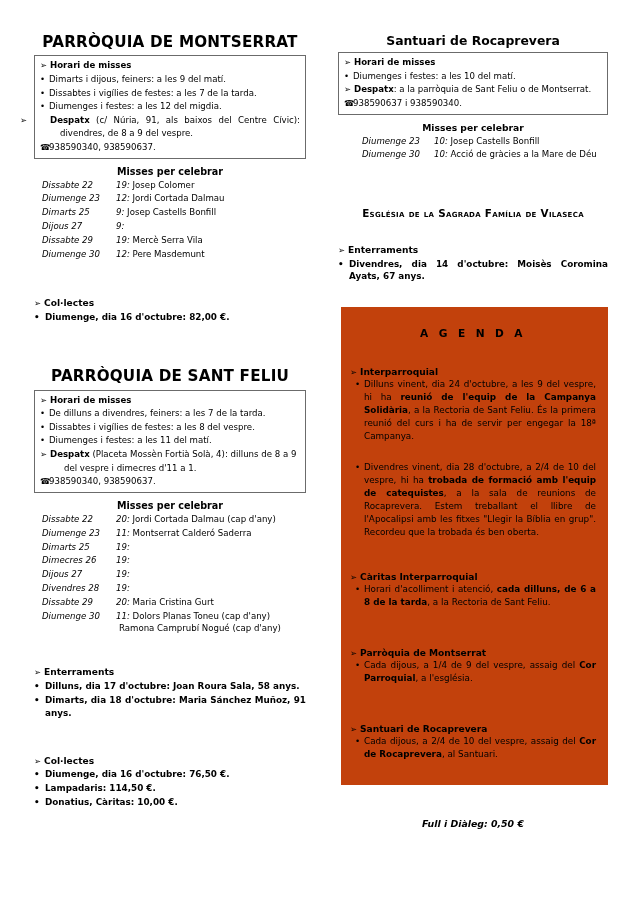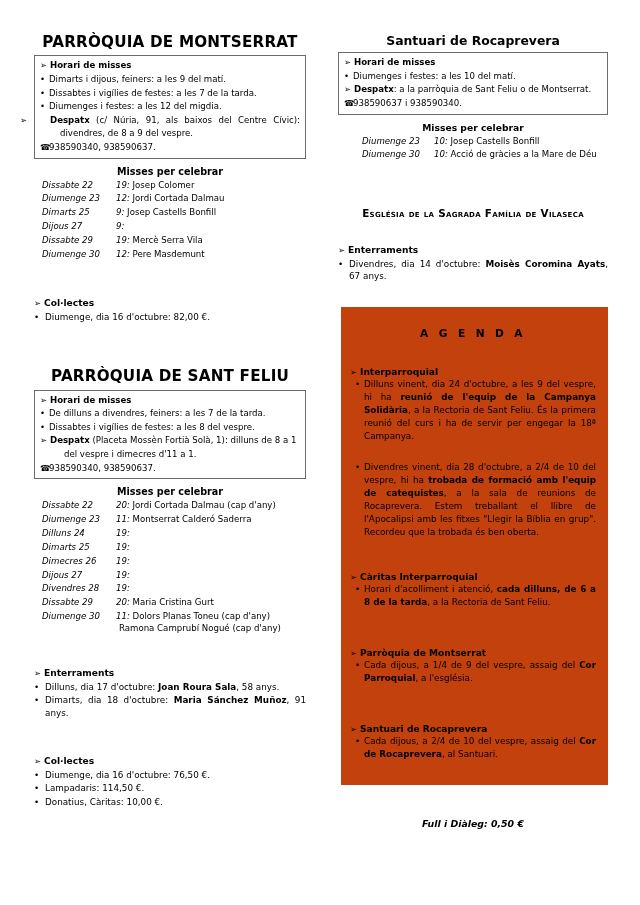--- a/index.html
+++ b/index.html
@@ -152,6 +152,7 @@
     padding-left: 11px;
     text-indent: -11px;
     margin-bottom: 1px;
+    font-weight: bold;
   }
   ul.blist li .bul {
     display: inline-block;

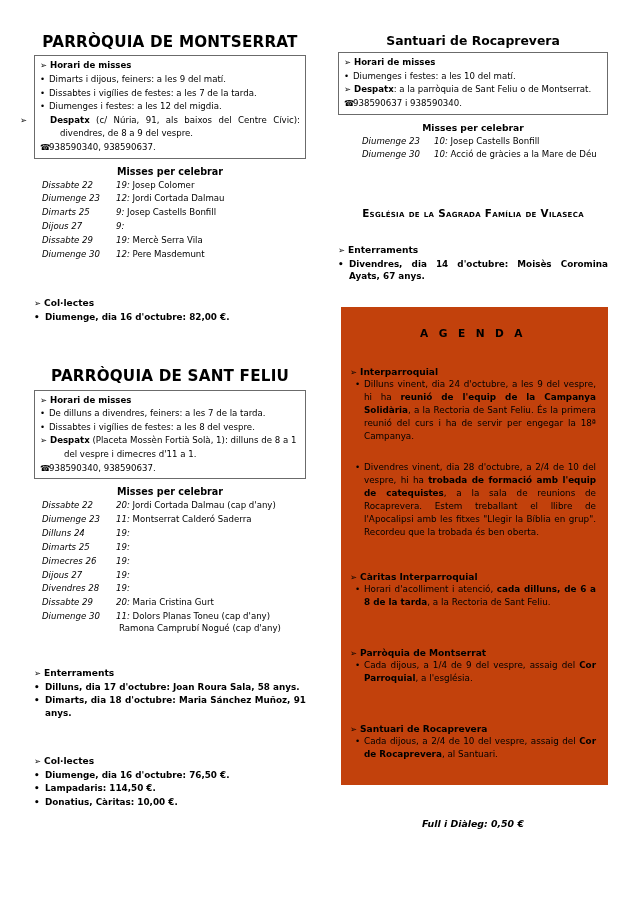--- a/index.html
+++ b/index.html
@@ -306,6 +306,9 @@
           <span class="dot">•</span><span>Dissabtes i vigílies de festes: a les 8 del vespre.</span>
         </div>
         <div class="ib-line">
+          <span class="dot">•</span><span>Diumenges i festes: a les 11 del matí.</span>
+        </div>
+        <div class="ib-line">
           <span class="arrow">➢</span><b class="desp">Despatx</b> <span>(Placeta Mossèn Fortià Solà, 1): dilluns de 8 a 1</span>
         </div>
         <div class="ib-line" style="padding-left:24px;">

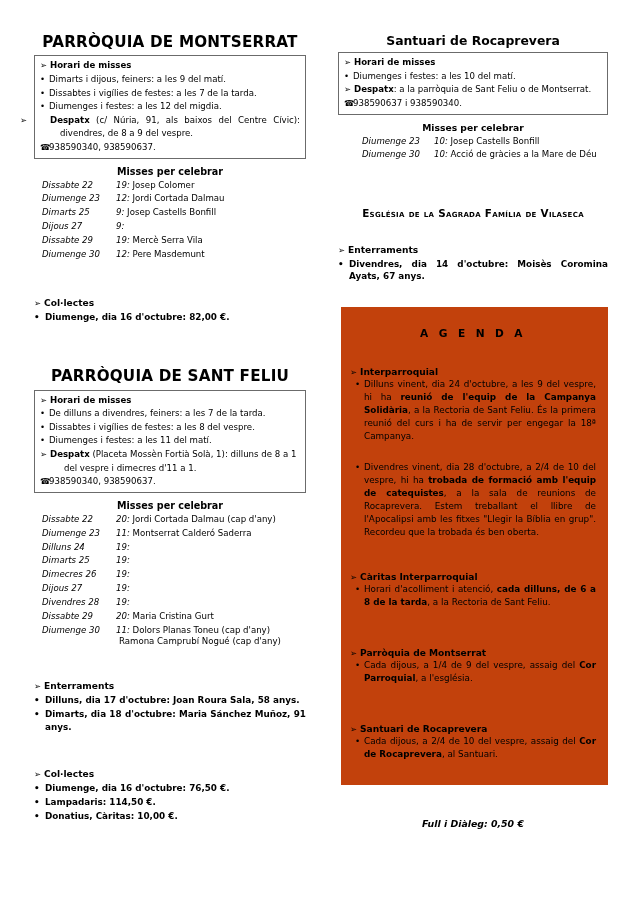--- a/index.html
+++ b/index.html
@@ -309,7 +309,7 @@
           <span class="dot">•</span><span>Diumenges i festes: a les 11 del matí.</span>
         </div>
         <div class="ib-line">
-          <span class="arrow">➢</span><b class="desp">Despatx</b> <span>(Placeta Mossèn Fortià Solà, 1): dilluns de 8 a 1</span>
+          <span class="arrow">➢</span><b class="desp">Despatx</b> <span>(Placeta Mossèn Fortià Solà, 4): dilluns de 8 a 9</span>
         </div>
         <div class="ib-line" style="padding-left:24px;">
           <span>del vespre i dimecres d'11 a 1.</span>

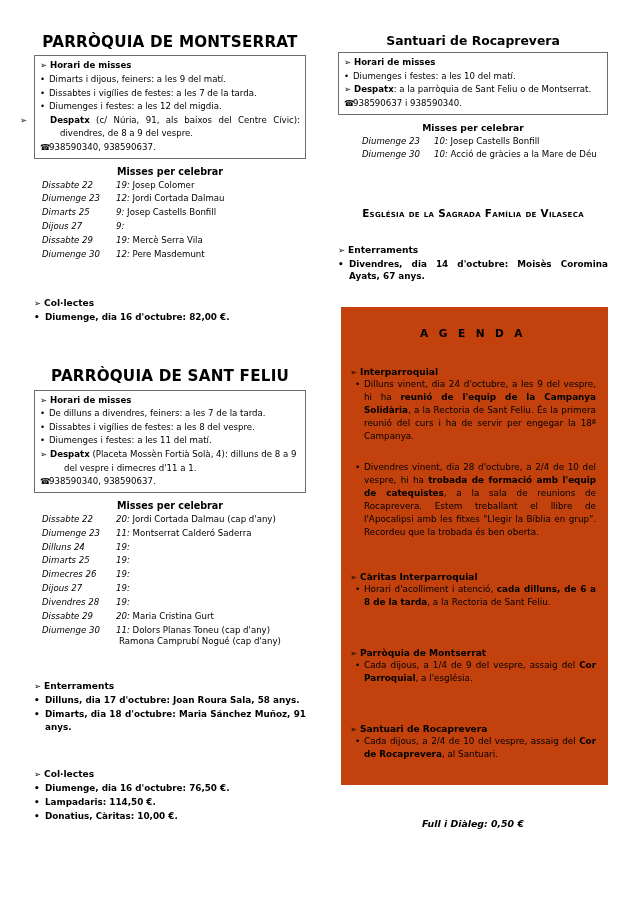--- a/index.html
+++ b/index.html
@@ -332,10 +332,6 @@
           <td class="det"><i>11:</i> <span>Montserrat Calderó Saderra</span></td>
         </tr>
         <tr>
-          <td class="day">Dilluns 24</td>
-          <td class="det"><i>19:</i> <span></span></td>
-        </tr>
-        <tr>
           <td class="day">Dimarts 25</td>
           <td class="det"><i>19:</i> <span></span></td>
         </tr>

